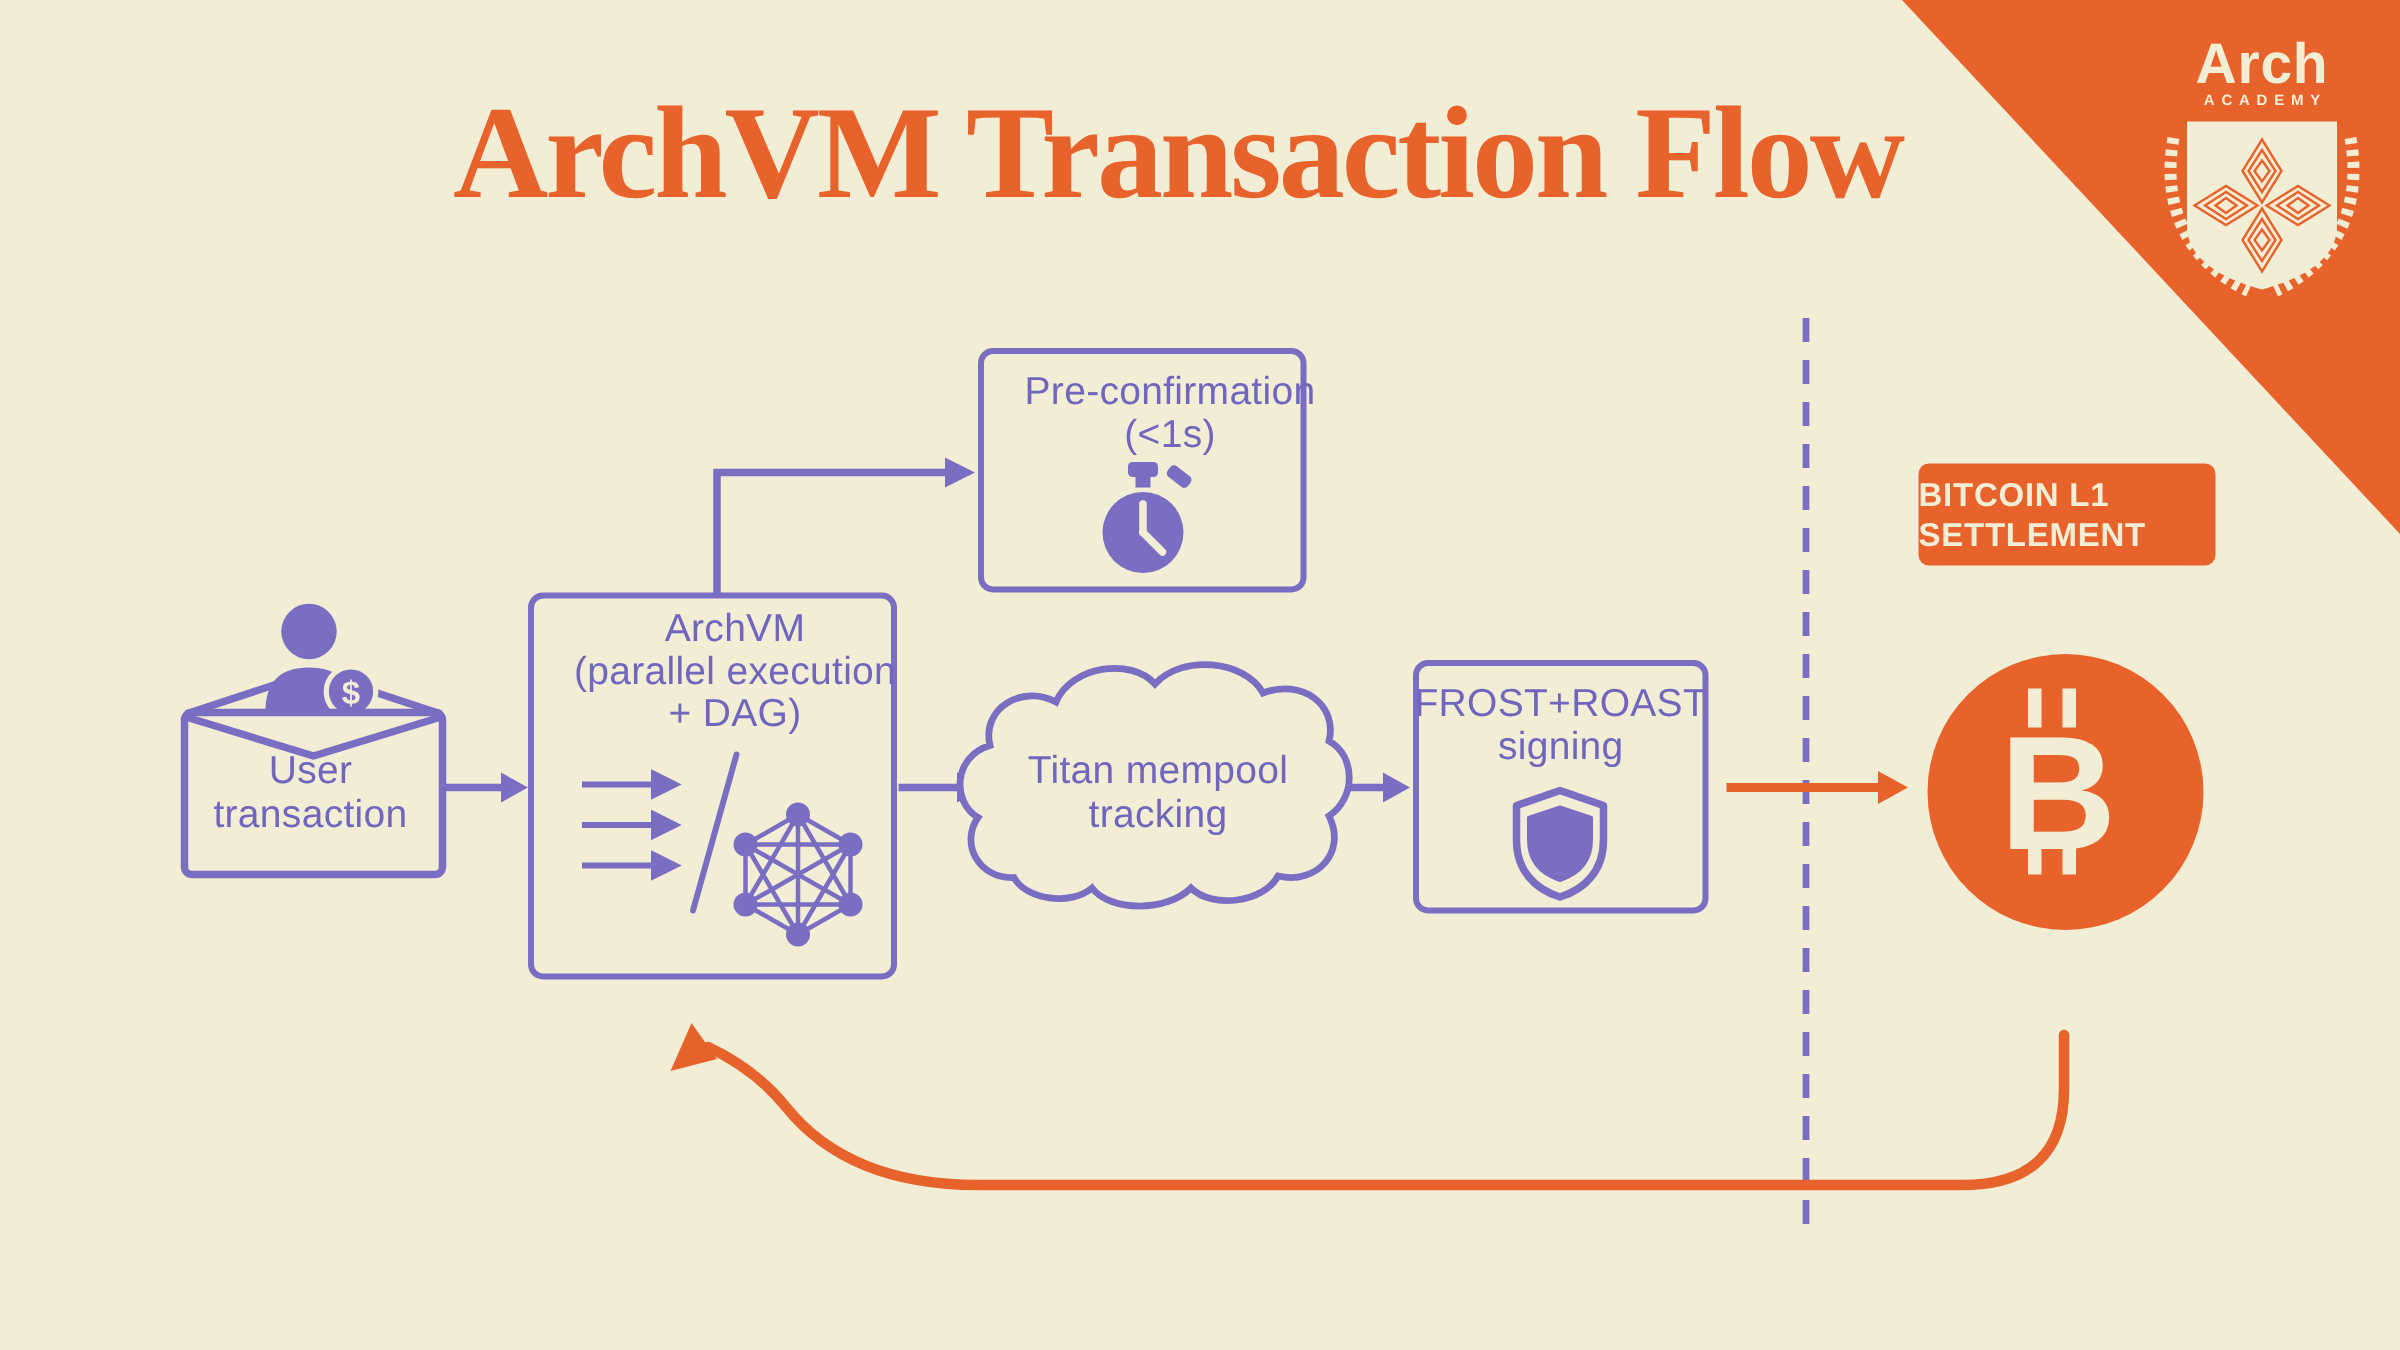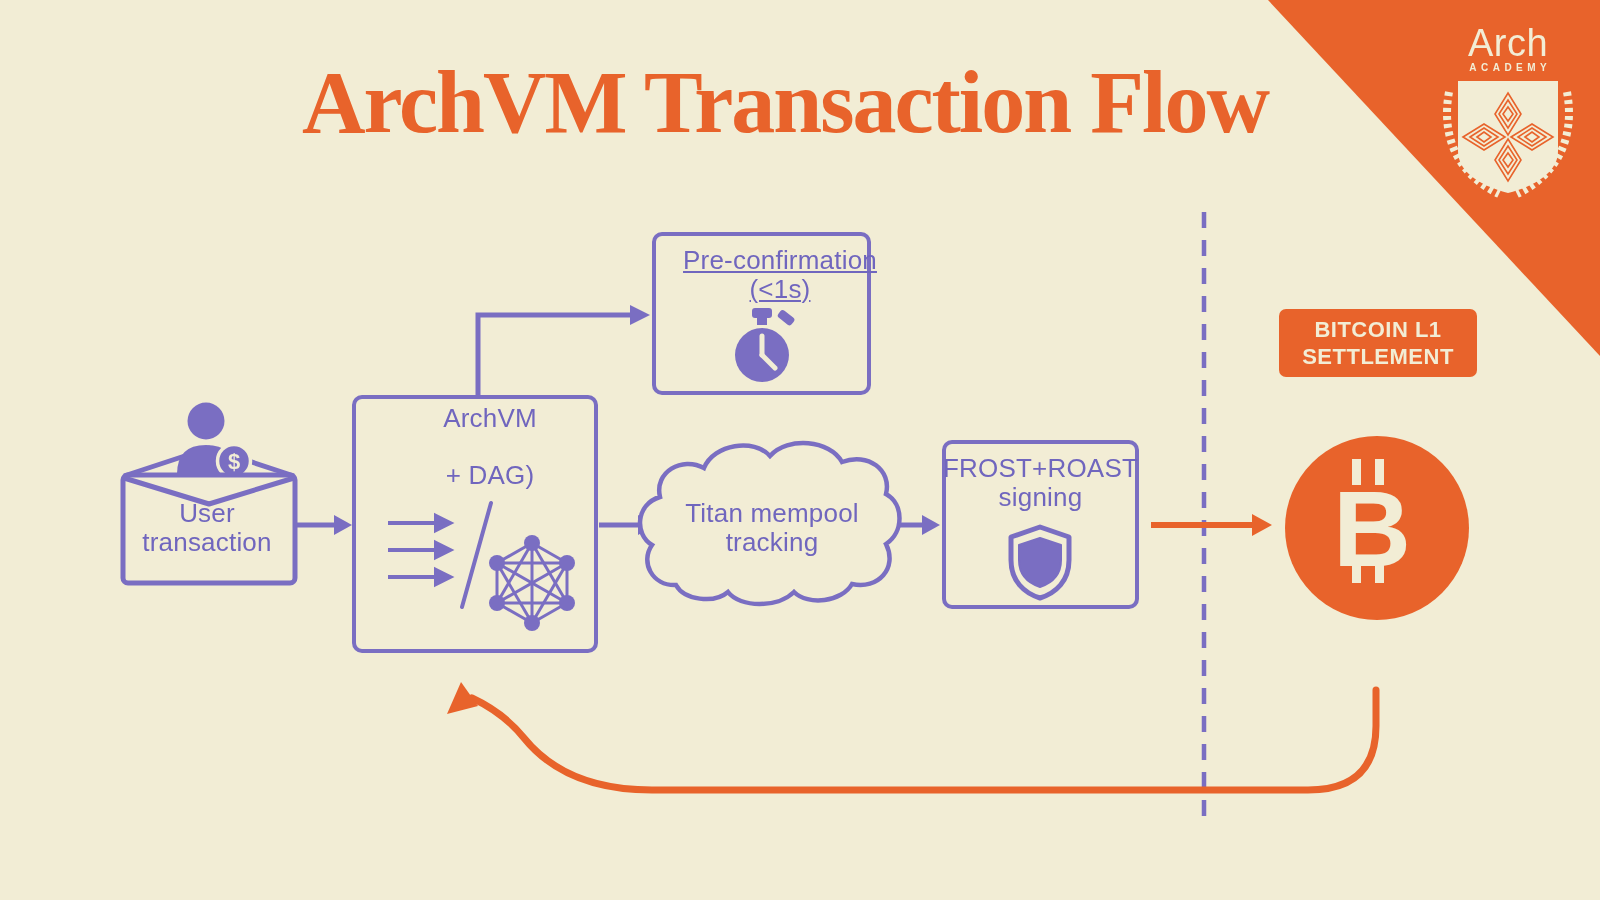--- a/index.html
+++ b/index.html
@@ -47,7 +47,7 @@
 
   .logo-brand {
     position:absolute; left:1448px; top:22px; width:120px; text-align:center;
-    color:#F2EDD5; font-size:38px; font-weight:normal; letter-spacing:0.5px;
+    color:#F2EDD5; font-size:38px; font-weight:bold; letter-spacing:0.5px;
   }
   .logo-sub {
     position:absolute; left:1448px; top:62px; width:120px; text-align:center;

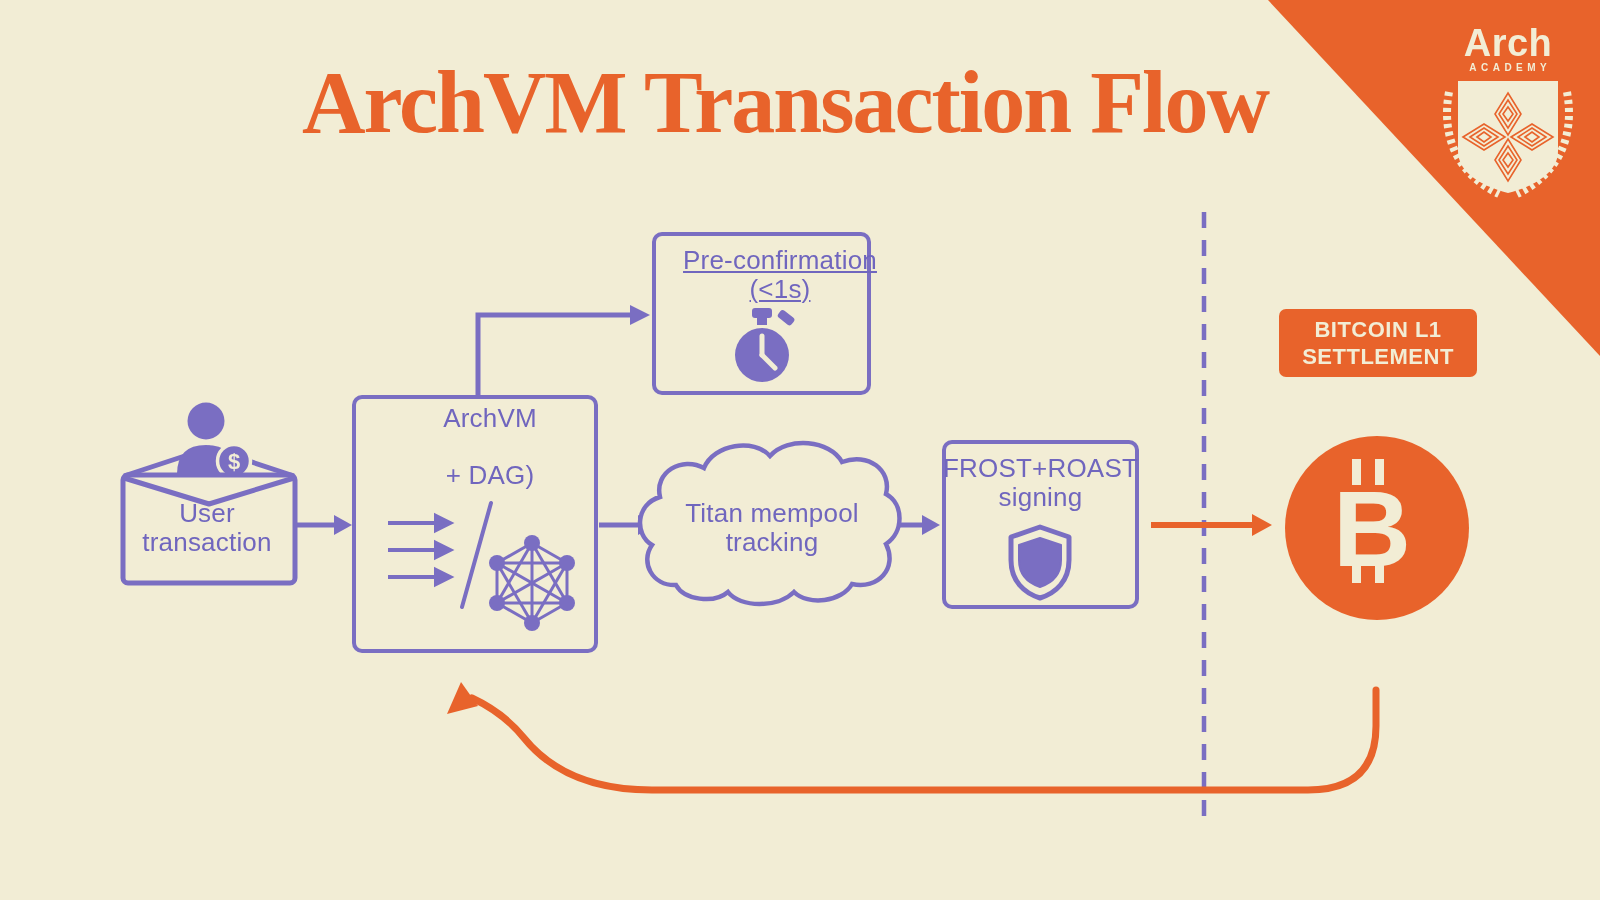--- a/index.html
+++ b/index.html
@@ -31,7 +31,7 @@
     position:absolute; color:#7066BE; font-size:26px; line-height:1.1;
     text-align:center; white-space:pre; letter-spacing:0.2px;
   }
-  .lbl-preconf { left:652px; top:246px; width:256px;text-decoration:underline; }
+  .lbl-preconf { left:652px; top:246px; width:256px; }
   .lbl-archvm  { left:356px; top:404px; width:268px; }
   .lbl-user    { left:121px; top:499px; width:172px; }
   .lbl-cloud   { left:660px; top:499px; width:224px; }

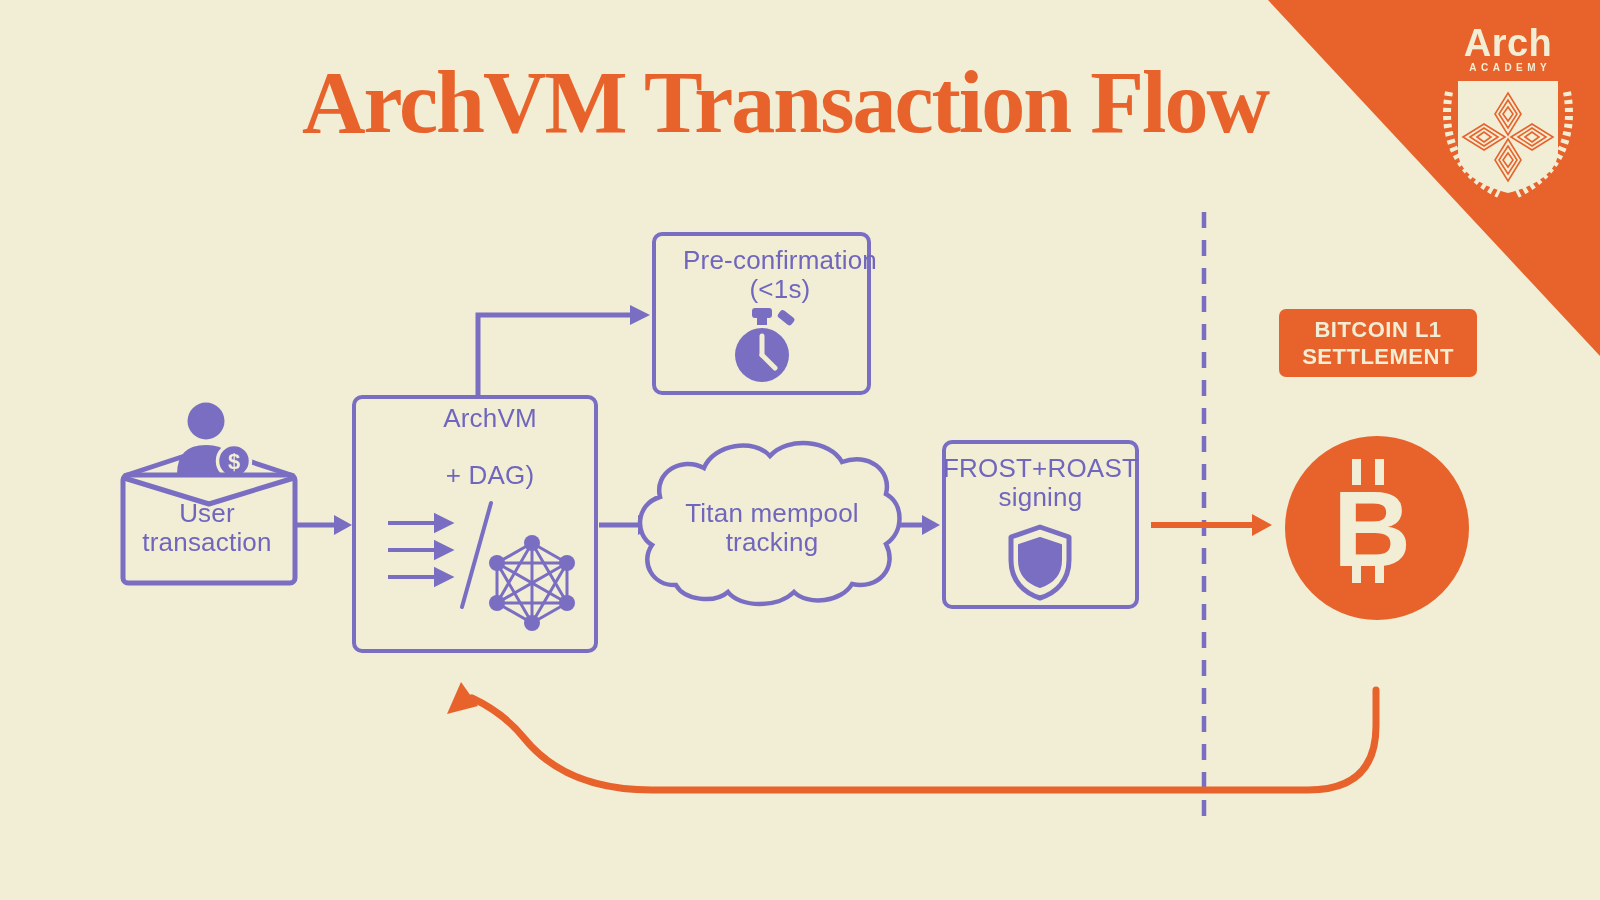--- a/index.html
+++ b/index.html
@@ -41,7 +41,7 @@
     position:absolute; left:1279px; top:309px; width:198px; height:68px;
     background:#E8632B; border-radius:7px; color:#F2EDD5;
     font-size:22px; font-weight:bold; letter-spacing:0.5px;
-    display:flex; flex-direction:column; align-items:center; justify-content:center;
+    display:flex; flex-direction:column; align-items:flex-start; justify-content:center;
     line-height:1.25; text-align:center;
   }
 

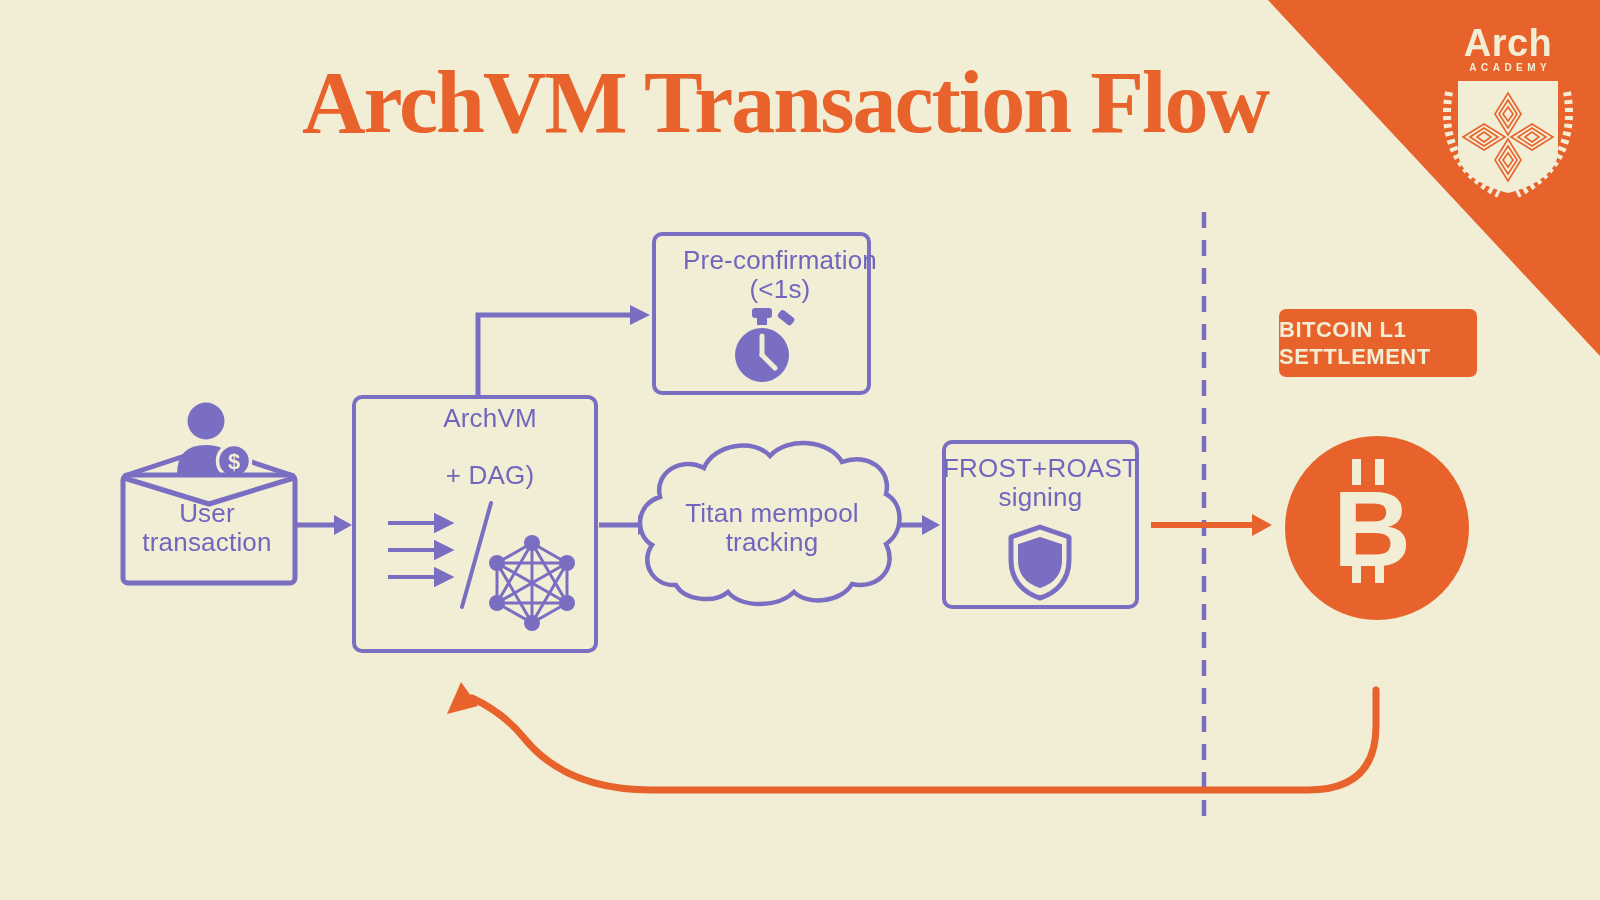--- a/index.html
+++ b/index.html
@@ -187,7 +187,7 @@
 
   <div class="lbl lbl-preconf"><span>Pre-confirmation</span><br><span>(&lt;1s)</span></div>
 
-  <div class="lbl lbl-archvm"><span>ArchVM</span><br><br><span>+ DAG)</span></div>
+  <div class="lbl lbl-archvm"><span>ArchVM</span><br><span>(parallel execution</span><br><span>+ DAG)</span></div>
 
   <div class="lbl lbl-user"><span>User</span><br><span>transaction</span></div>
 

